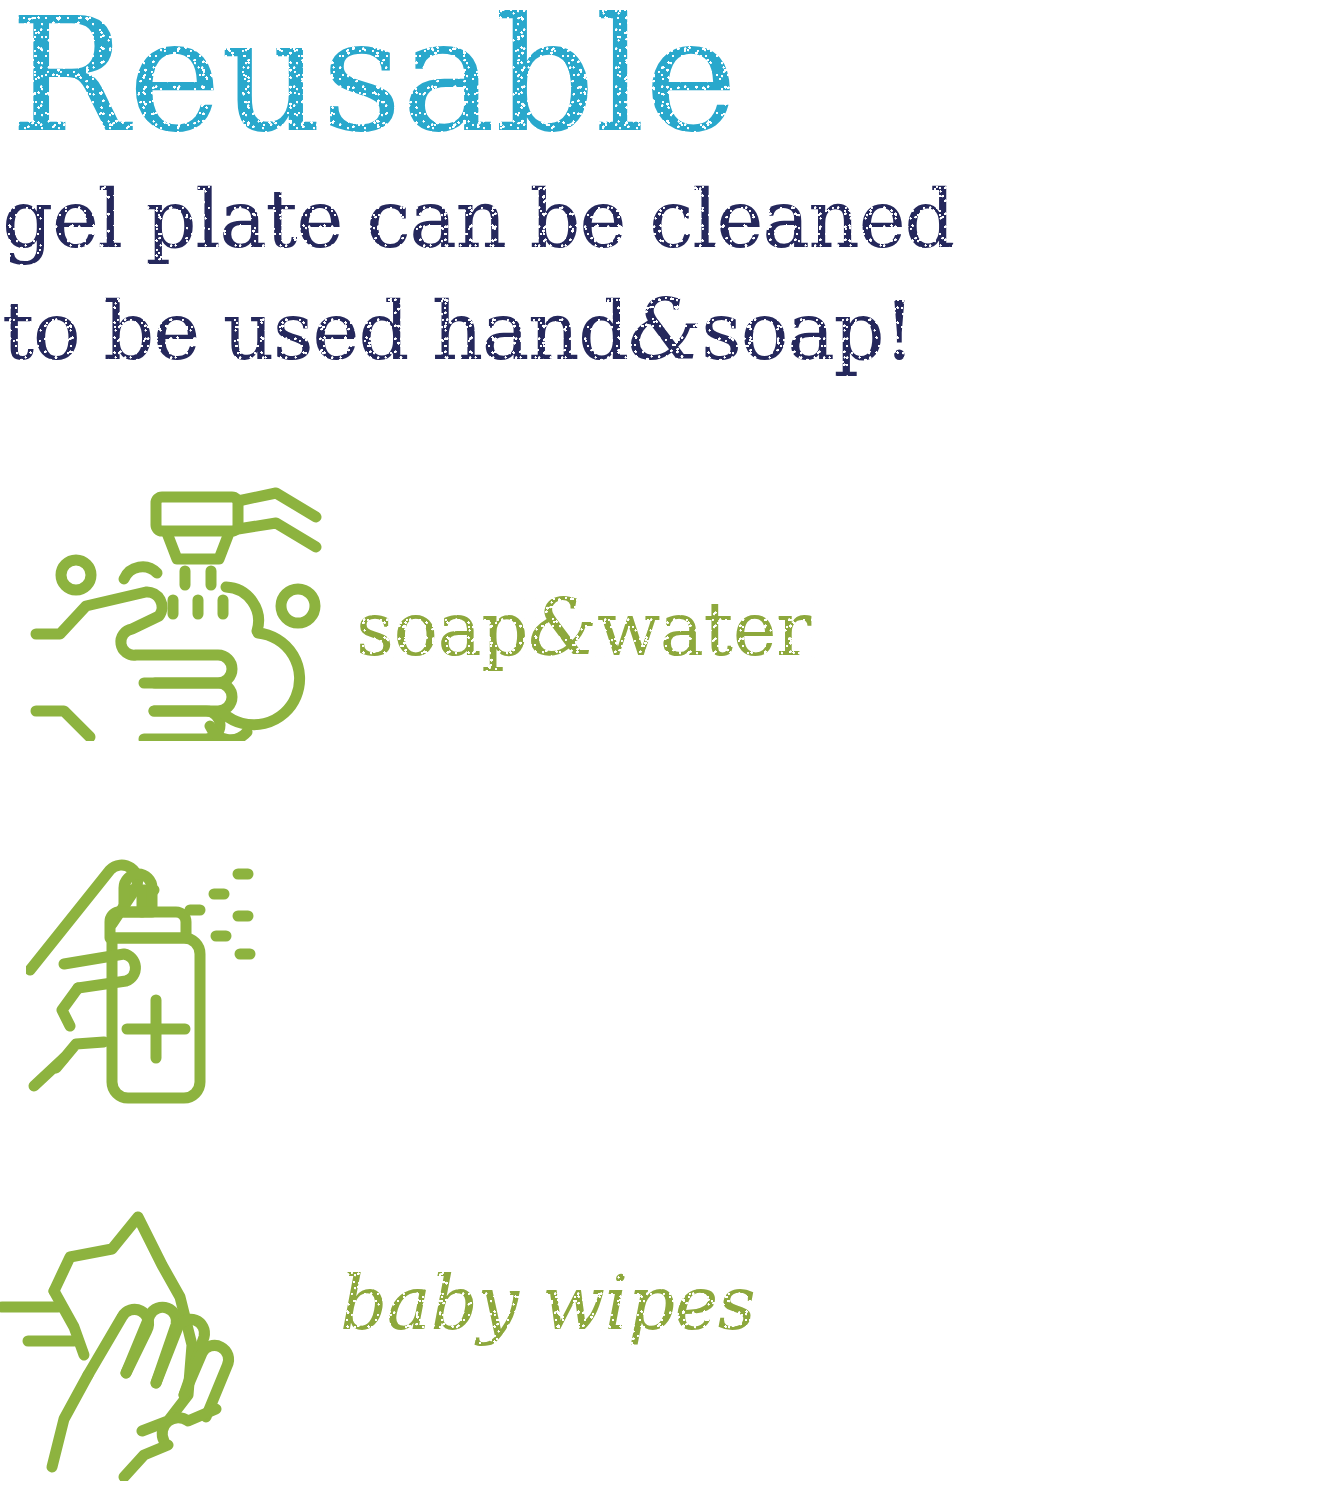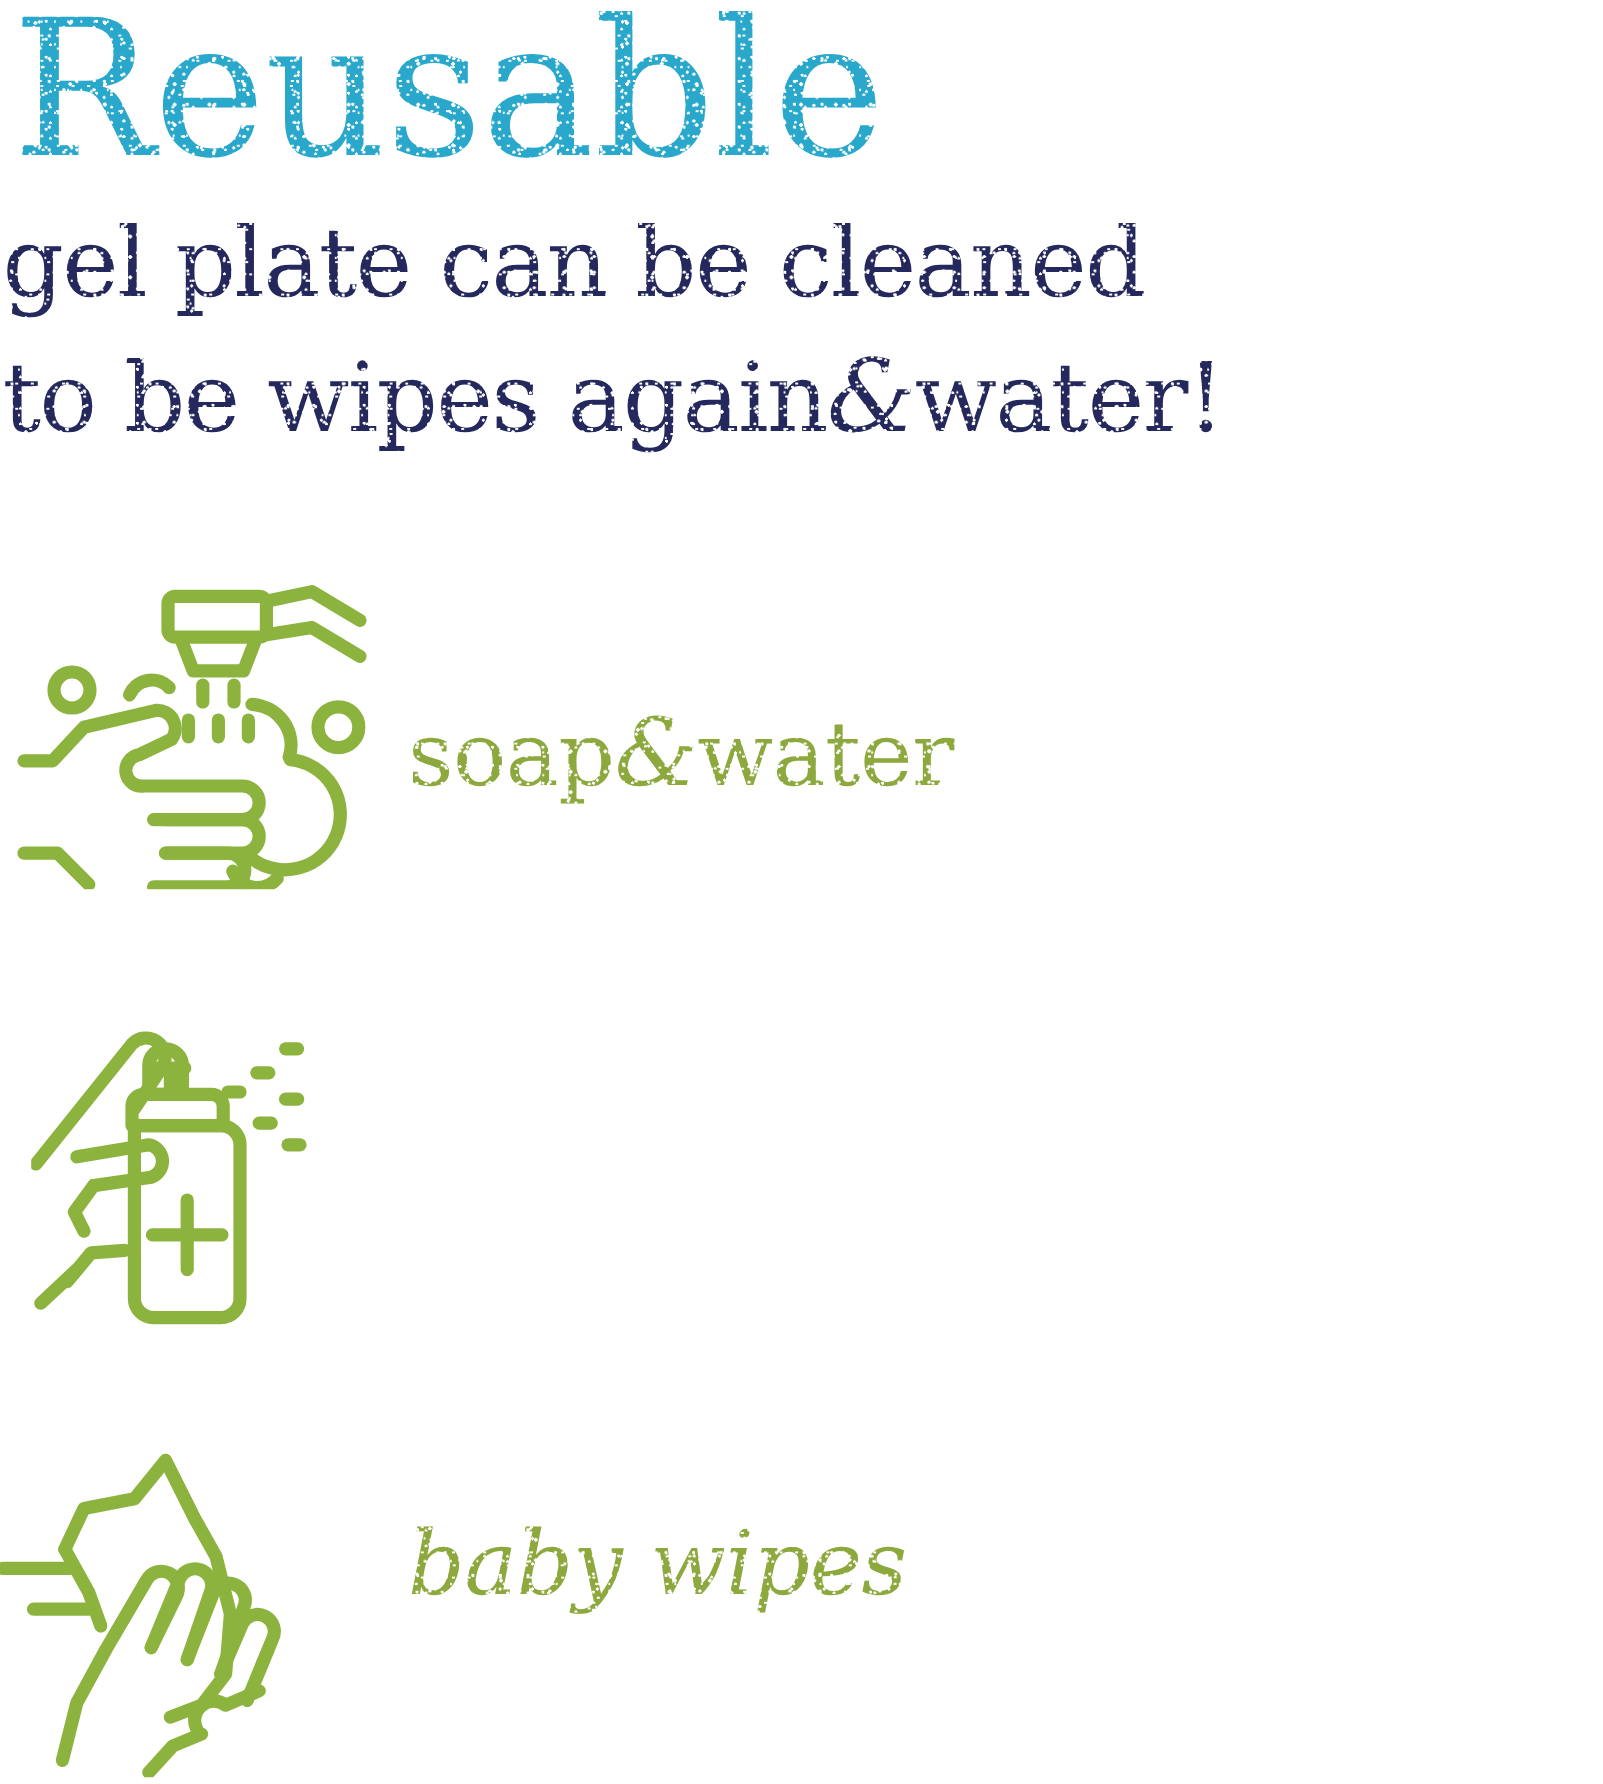--- a/index.html
+++ b/index.html
@@ -132,7 +132,7 @@
 <div class="header">
   <h1 class="title"><span class="distress">Reusable</span></h1>
   <p class="subtitle"><span class="distress">gel plate can be cleaned</span></p>
-  <p class="subtitle"><span class="distress">to be wipes again</span><span class="amp distress">&amp;</span><span class="distress">water!</span></p>
+  <p class="subtitle"><span class="distress">to be used hand</span><span class="amp distress">&amp;</span><span class="distress">water!</span></p>
 </div>
 
 <div class="methods">

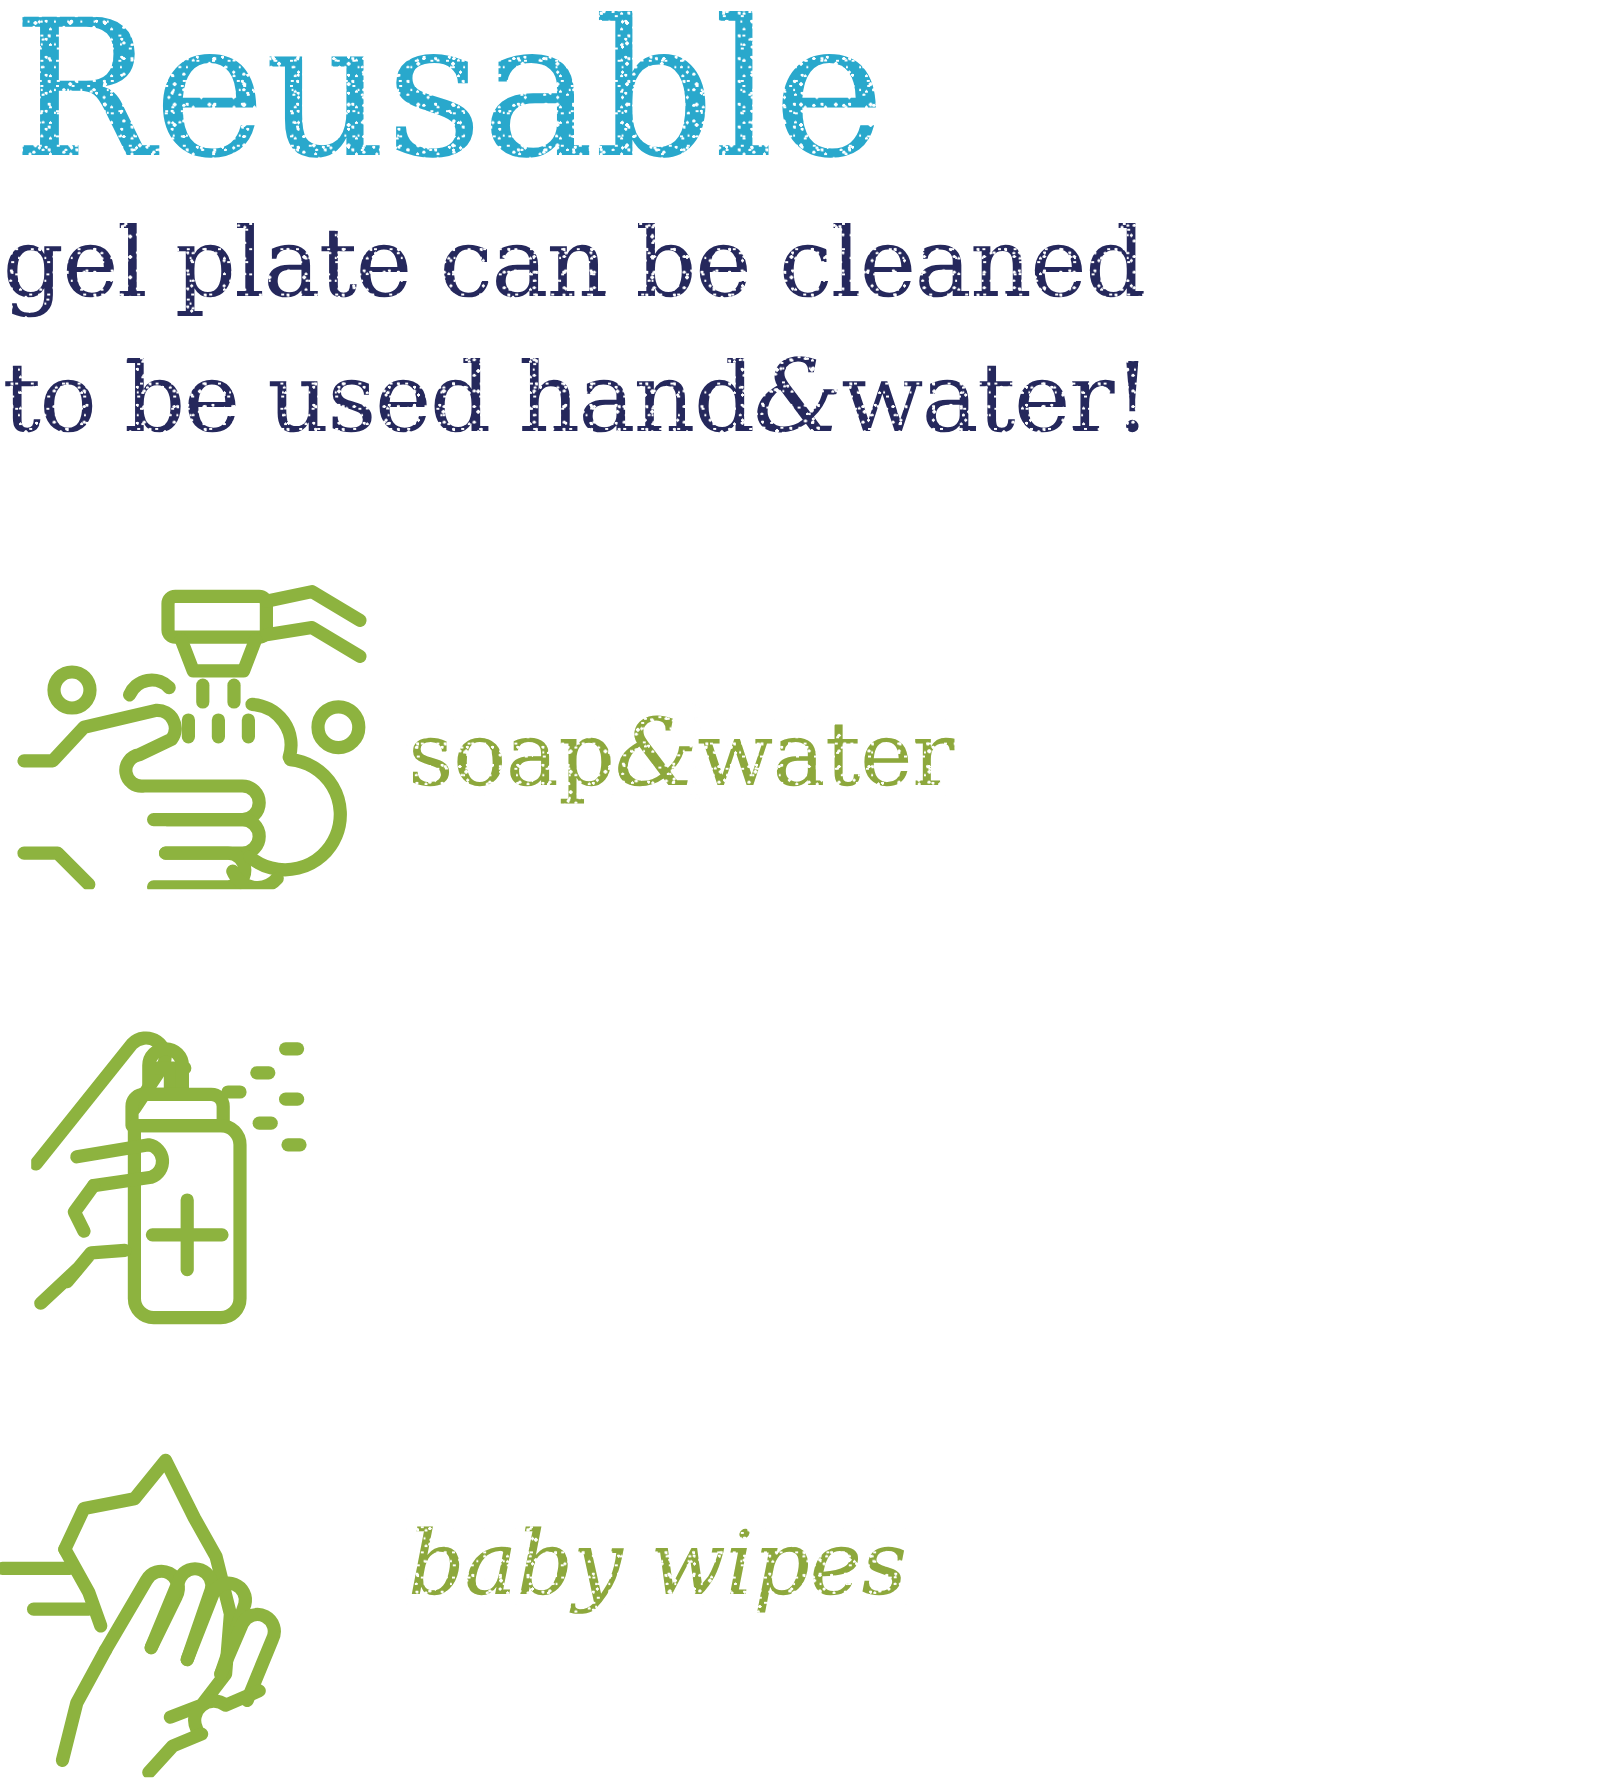--- a/index.html
+++ b/index.html
@@ -132,7 +132,7 @@
 <div class="header">
   <h1 class="title"><span class="distress">Reusable</span></h1>
   <p class="subtitle"><span class="distress">gel plate can be cleaned</span></p>
-  <p class="subtitle"><span class="distress">to be used hand</span><span class="amp distress">&amp;</span><span class="distress">water!</span></p>
+  <p class="subtitle"><span class="distress">to be used hand</span><span class="amp distress">&amp;</span><span class="distress">soap!</span></p>
 </div>
 
 <div class="methods">

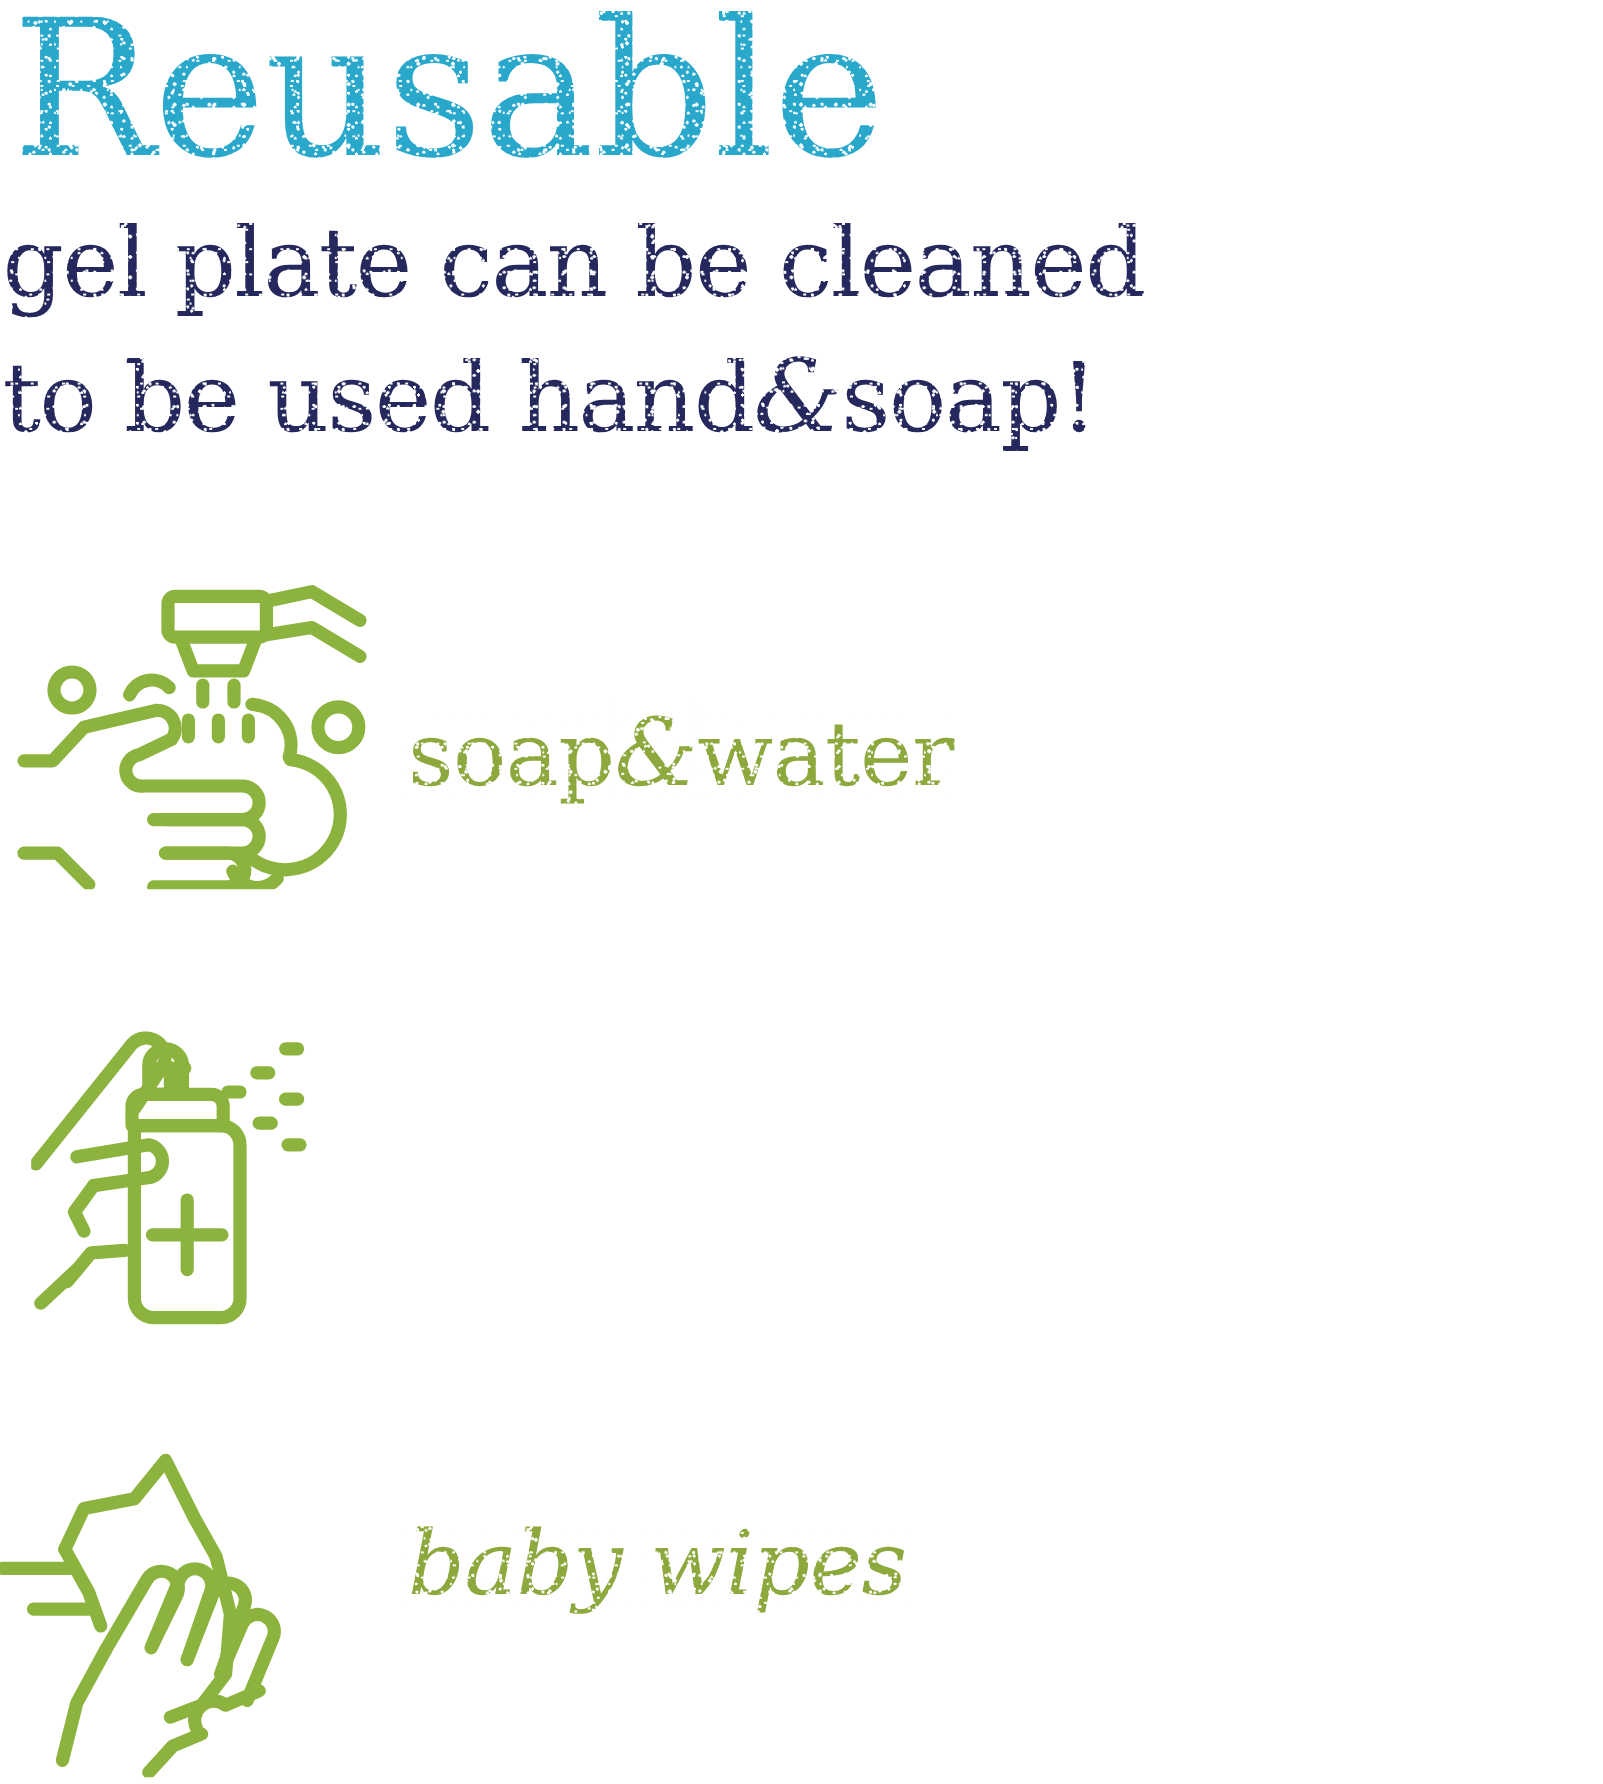--- a/index.html
+++ b/index.html
@@ -116,7 +116,7 @@
   }
 
   
-  .row-soap      { height: 360px; }
+  .row-soap      { height: 360px; margin-left: 16px; }
   .row-sanitizer { height: 360px; }
   .row-wipes     { height: 330px; }
   .row-soap .method-icon      { transform: translate(-8px, -10px); }

